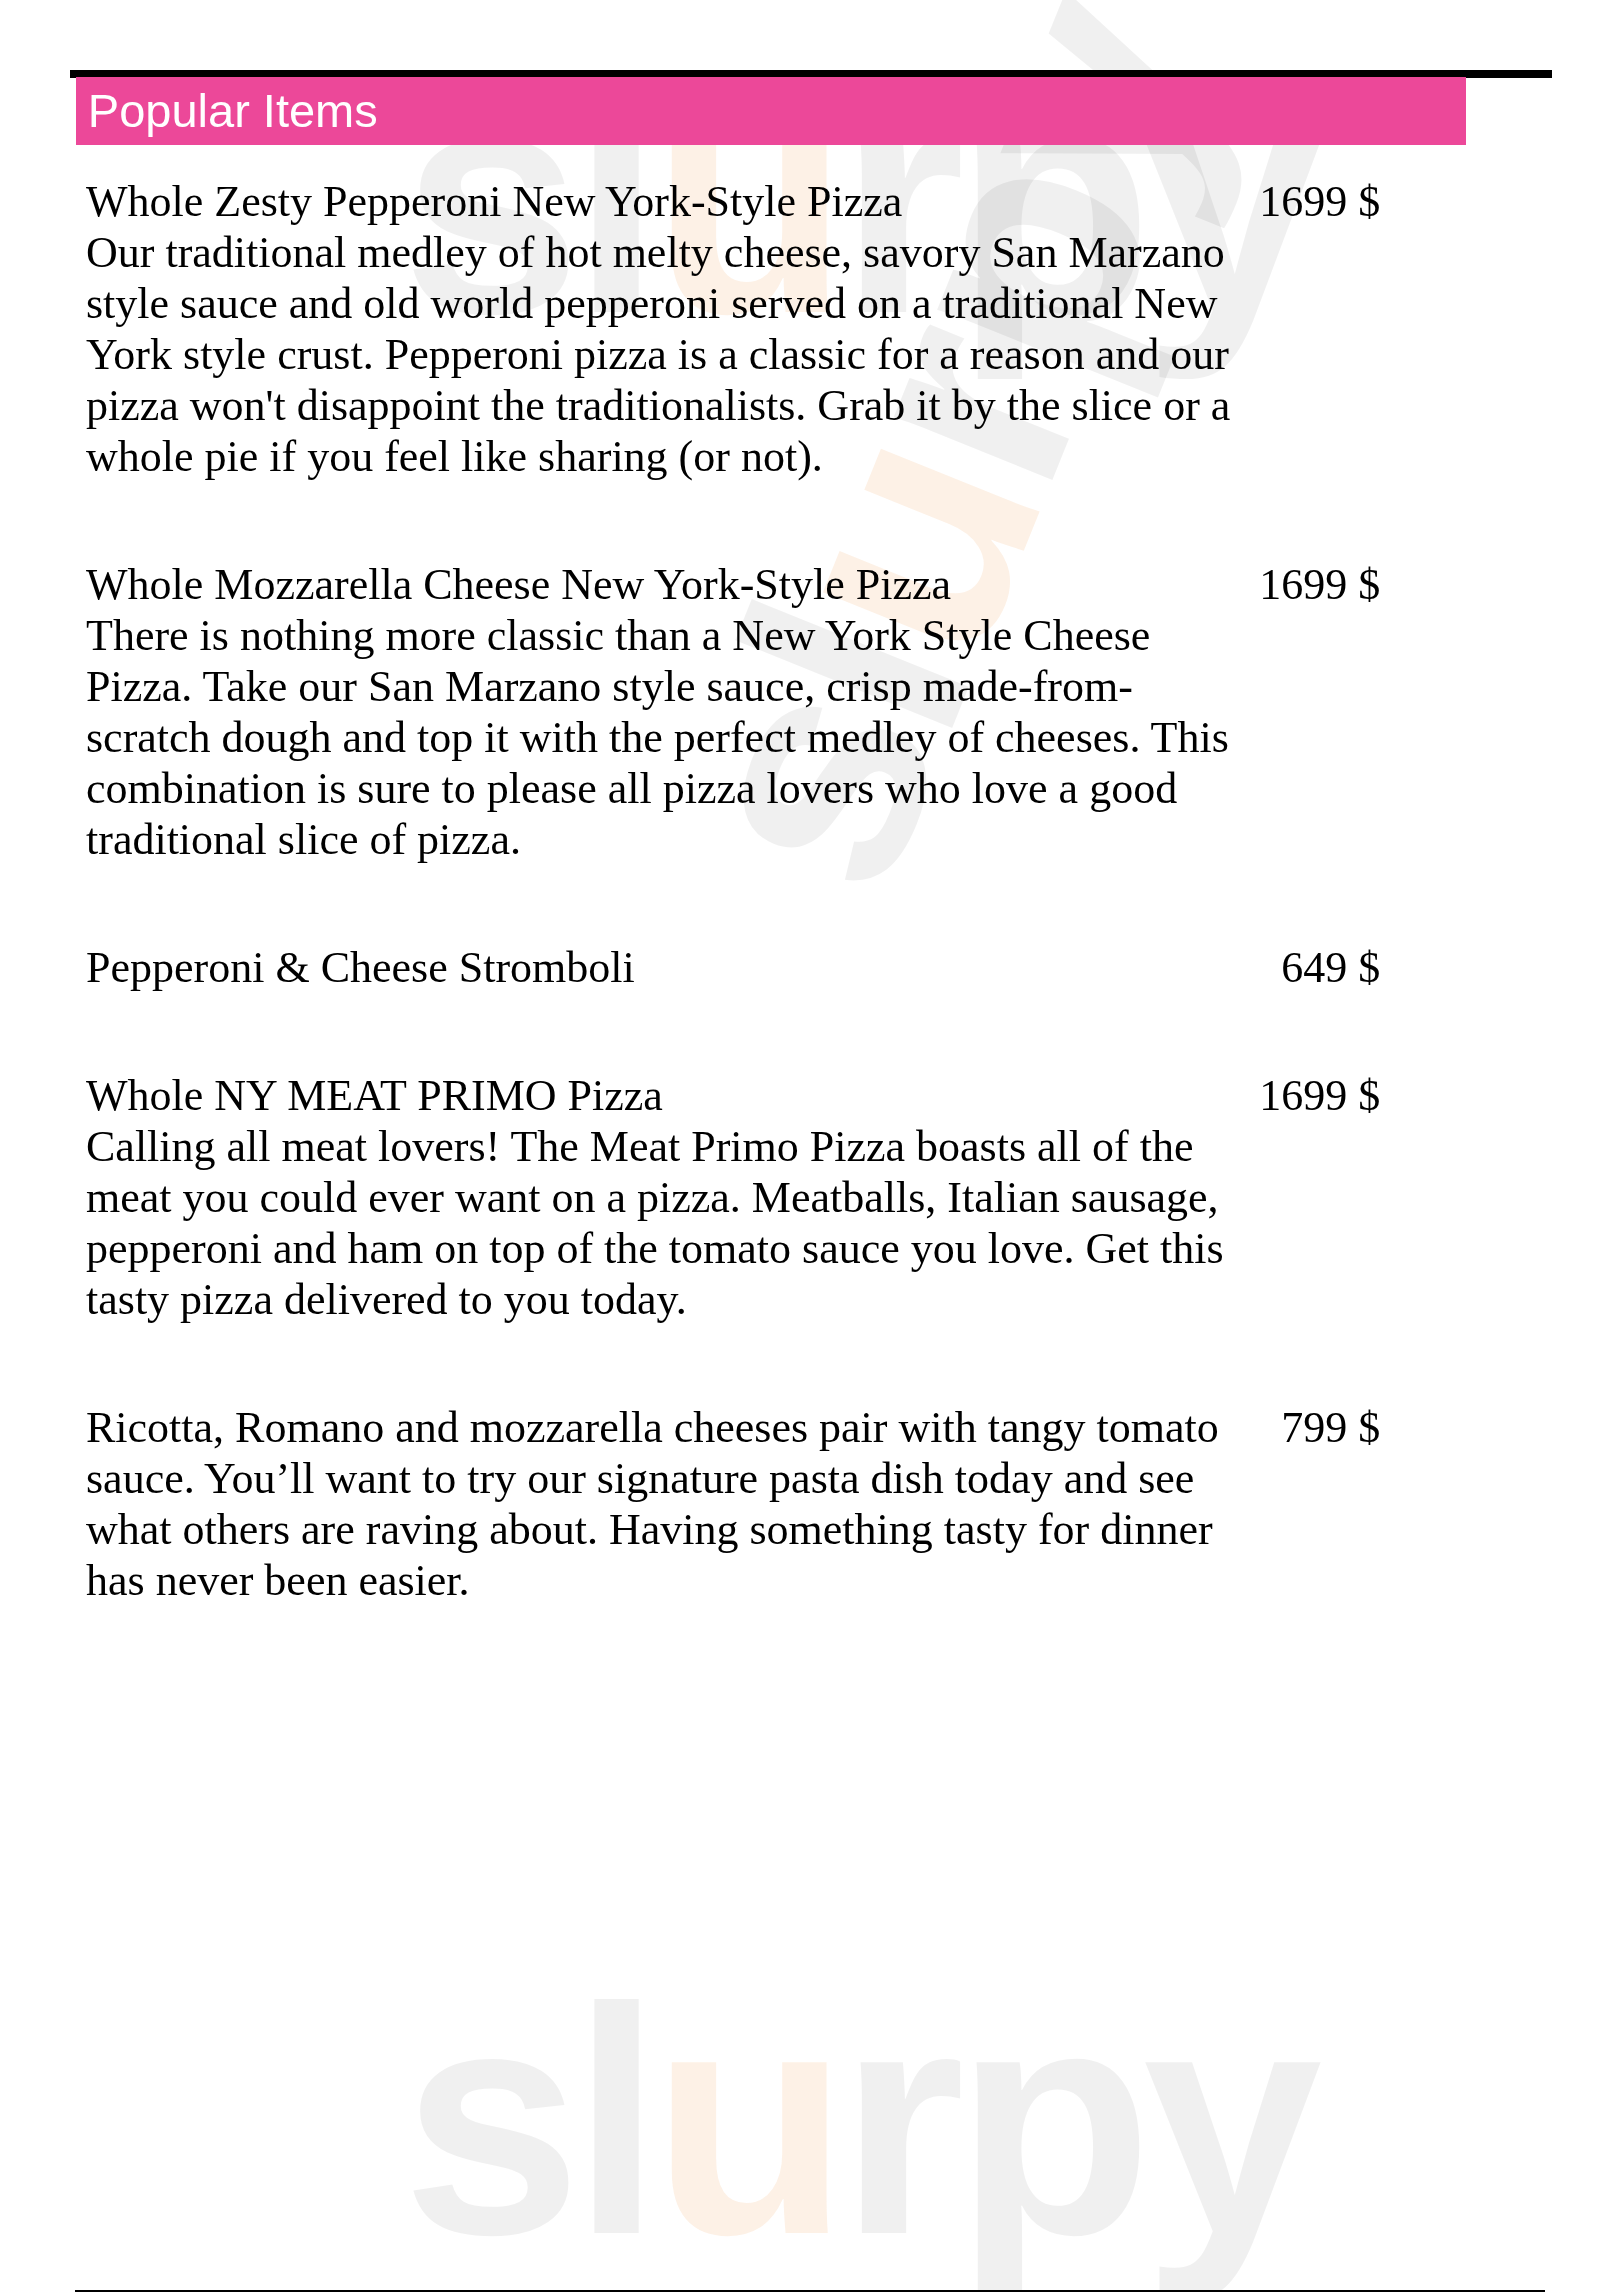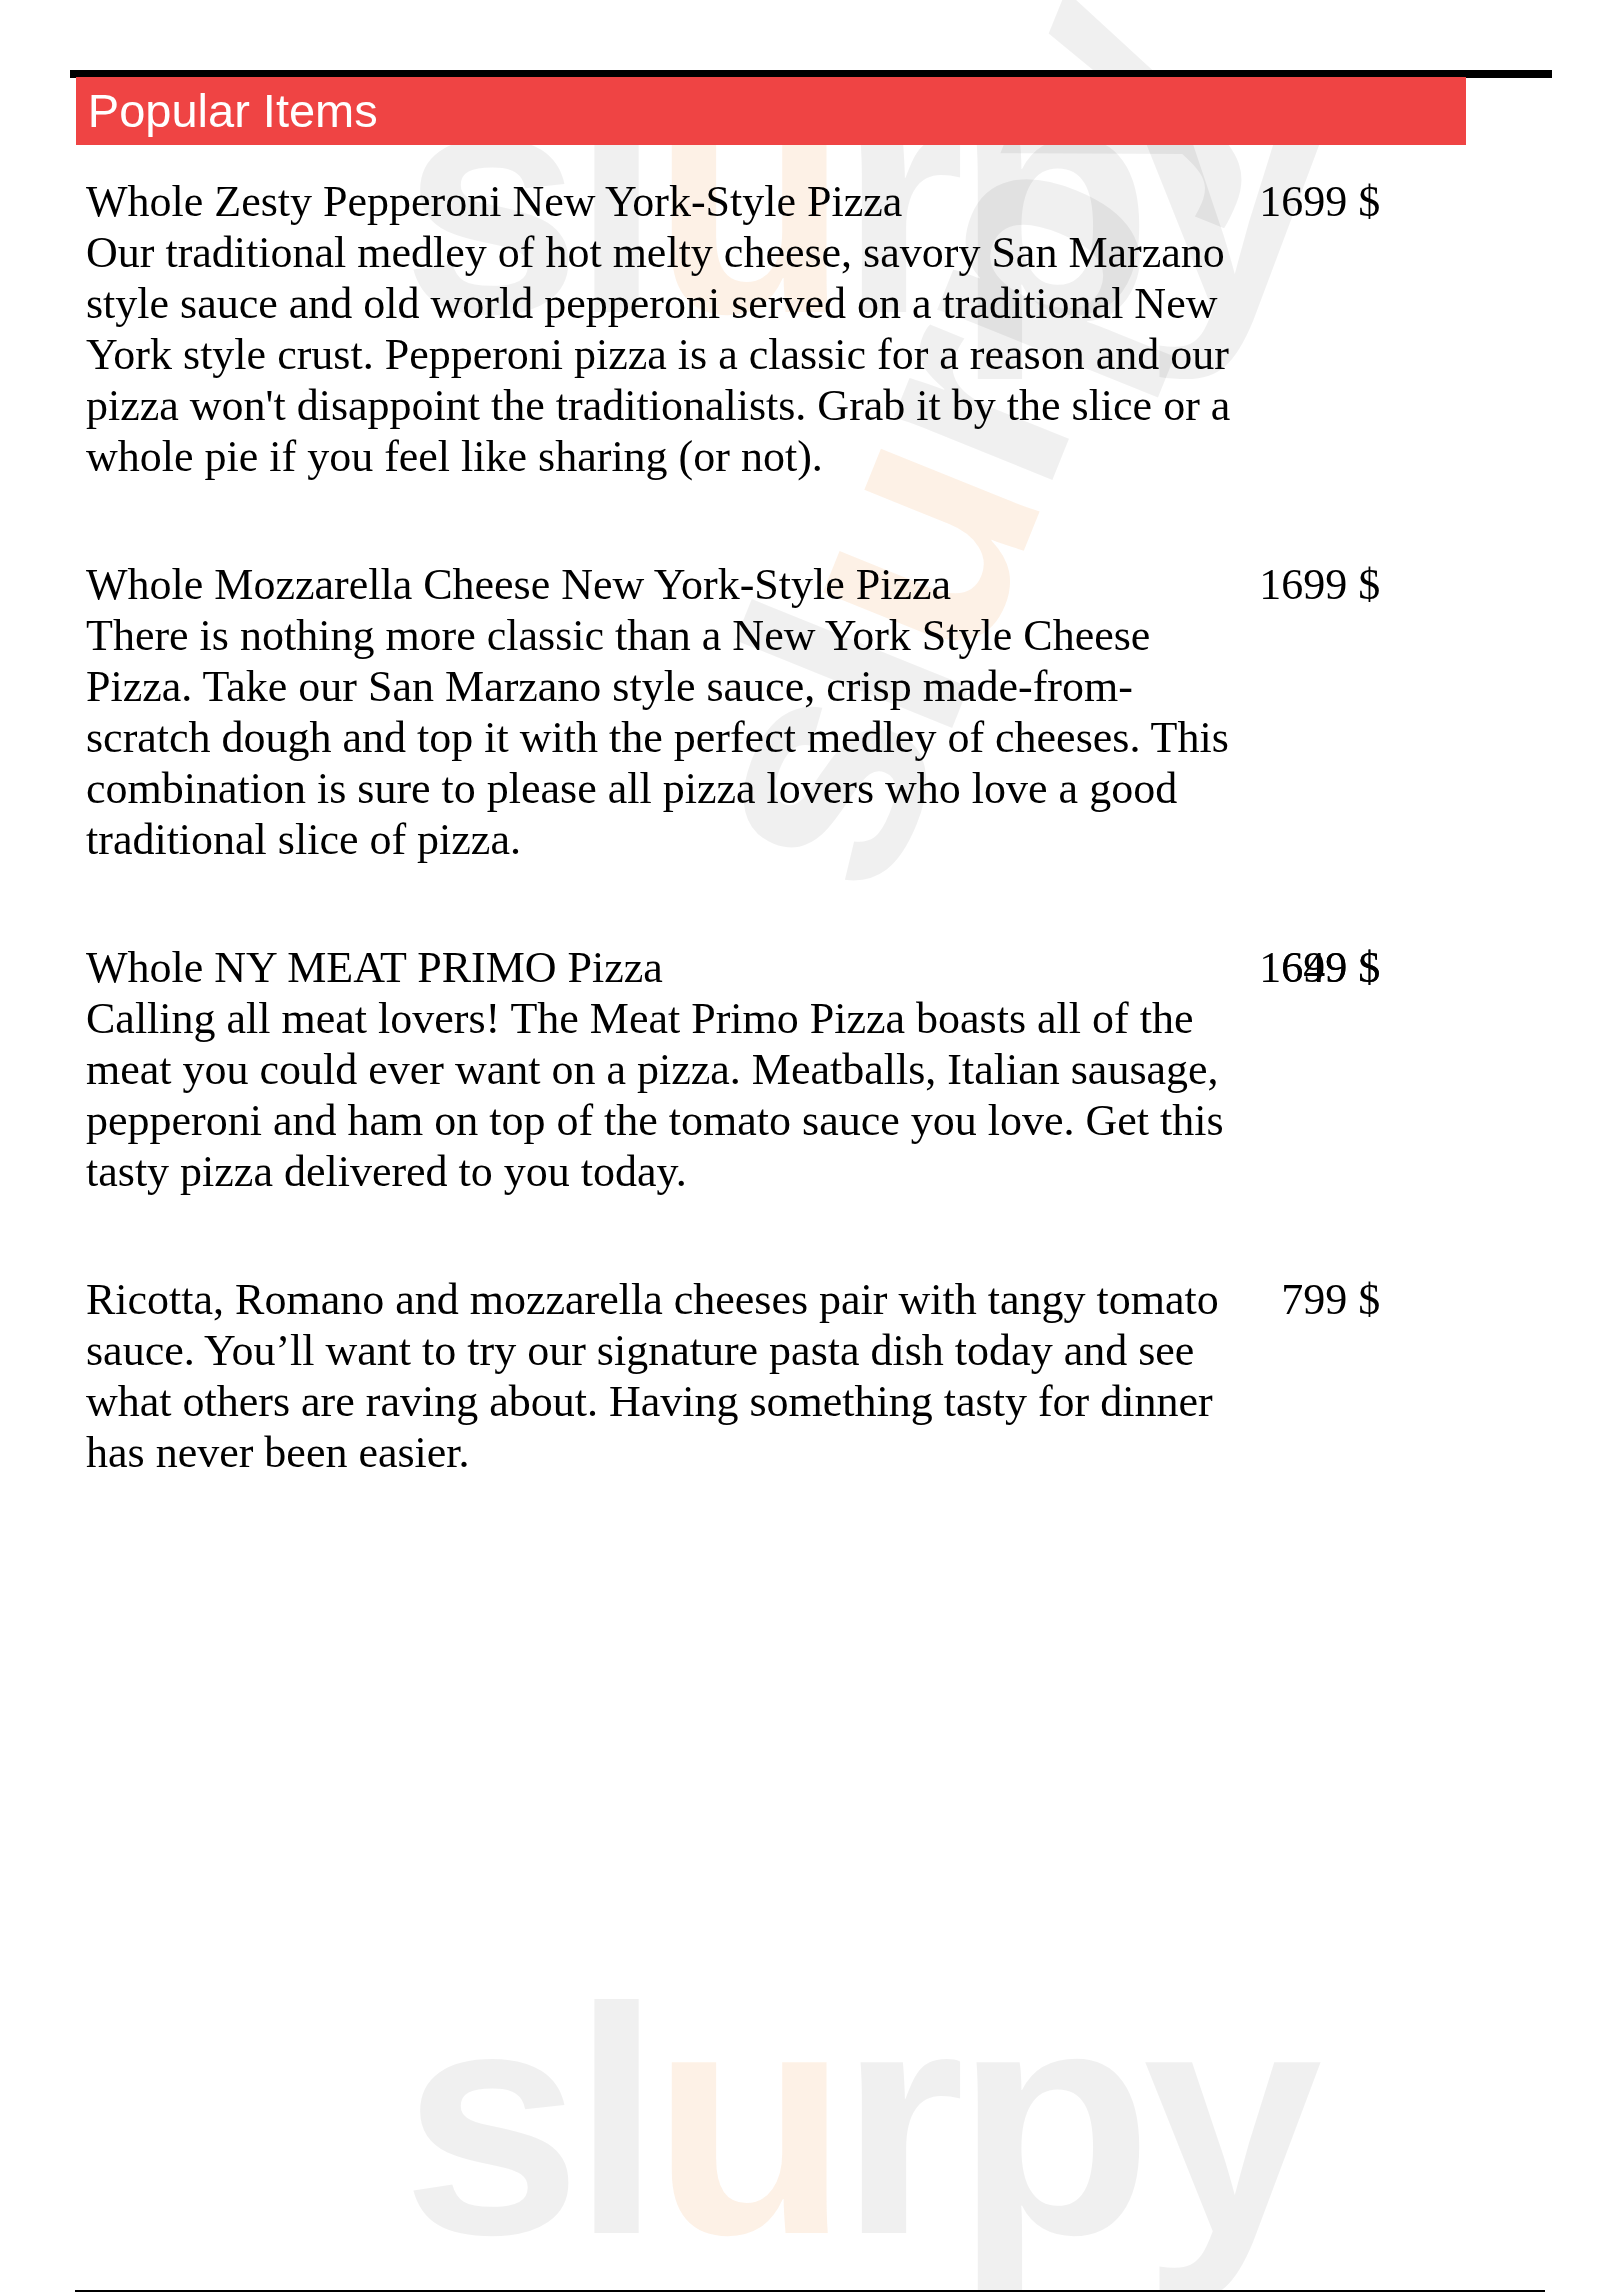--- a/index.html
+++ b/index.html
@@ -48,7 +48,7 @@
     position: absolute;
     left: 76px; top: 77px;
     width: 1390px; height: 68px;
-    background: #ef4444;
+    background: #ec4899;
     z-index: 1;
   }
   .section-title {

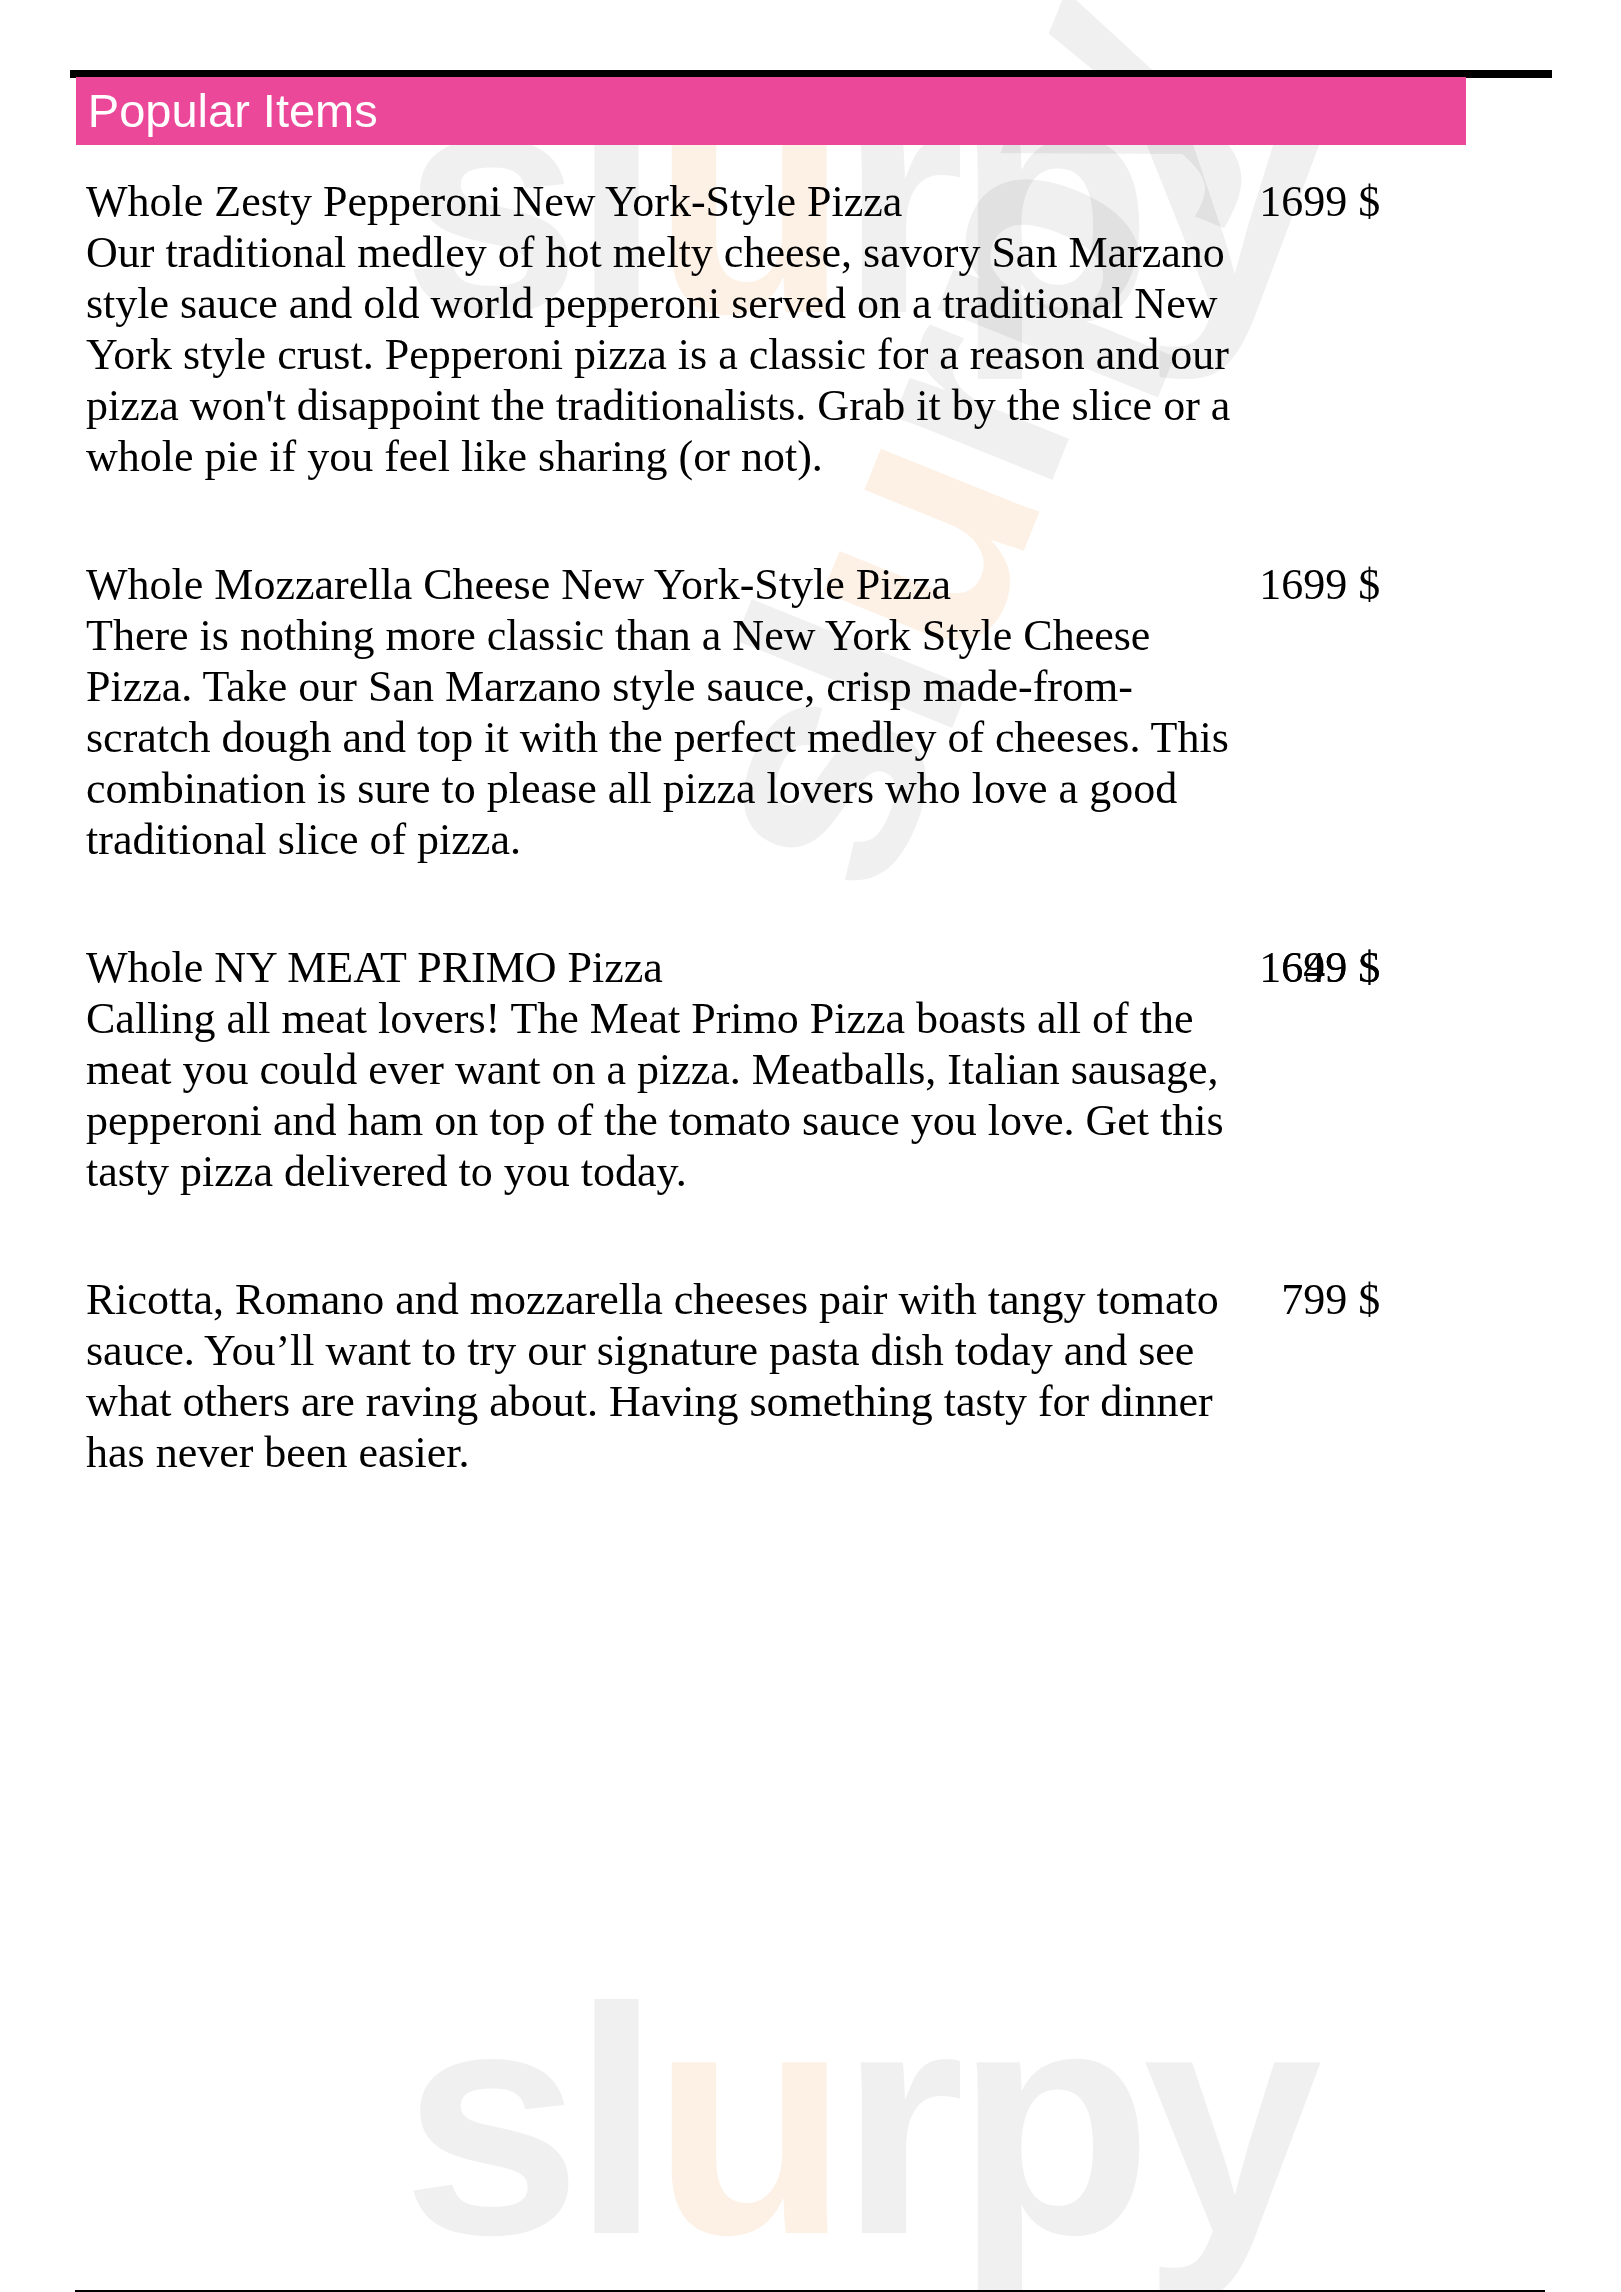--- a/index.html
+++ b/index.html
@@ -130,6 +130,7 @@
 
 
   <div class="item">
+    <div class="item-name">Pepperoni &amp; Cheese Stromboli</div>
     <div class="item-price">649 $</div>
   </div>
 

